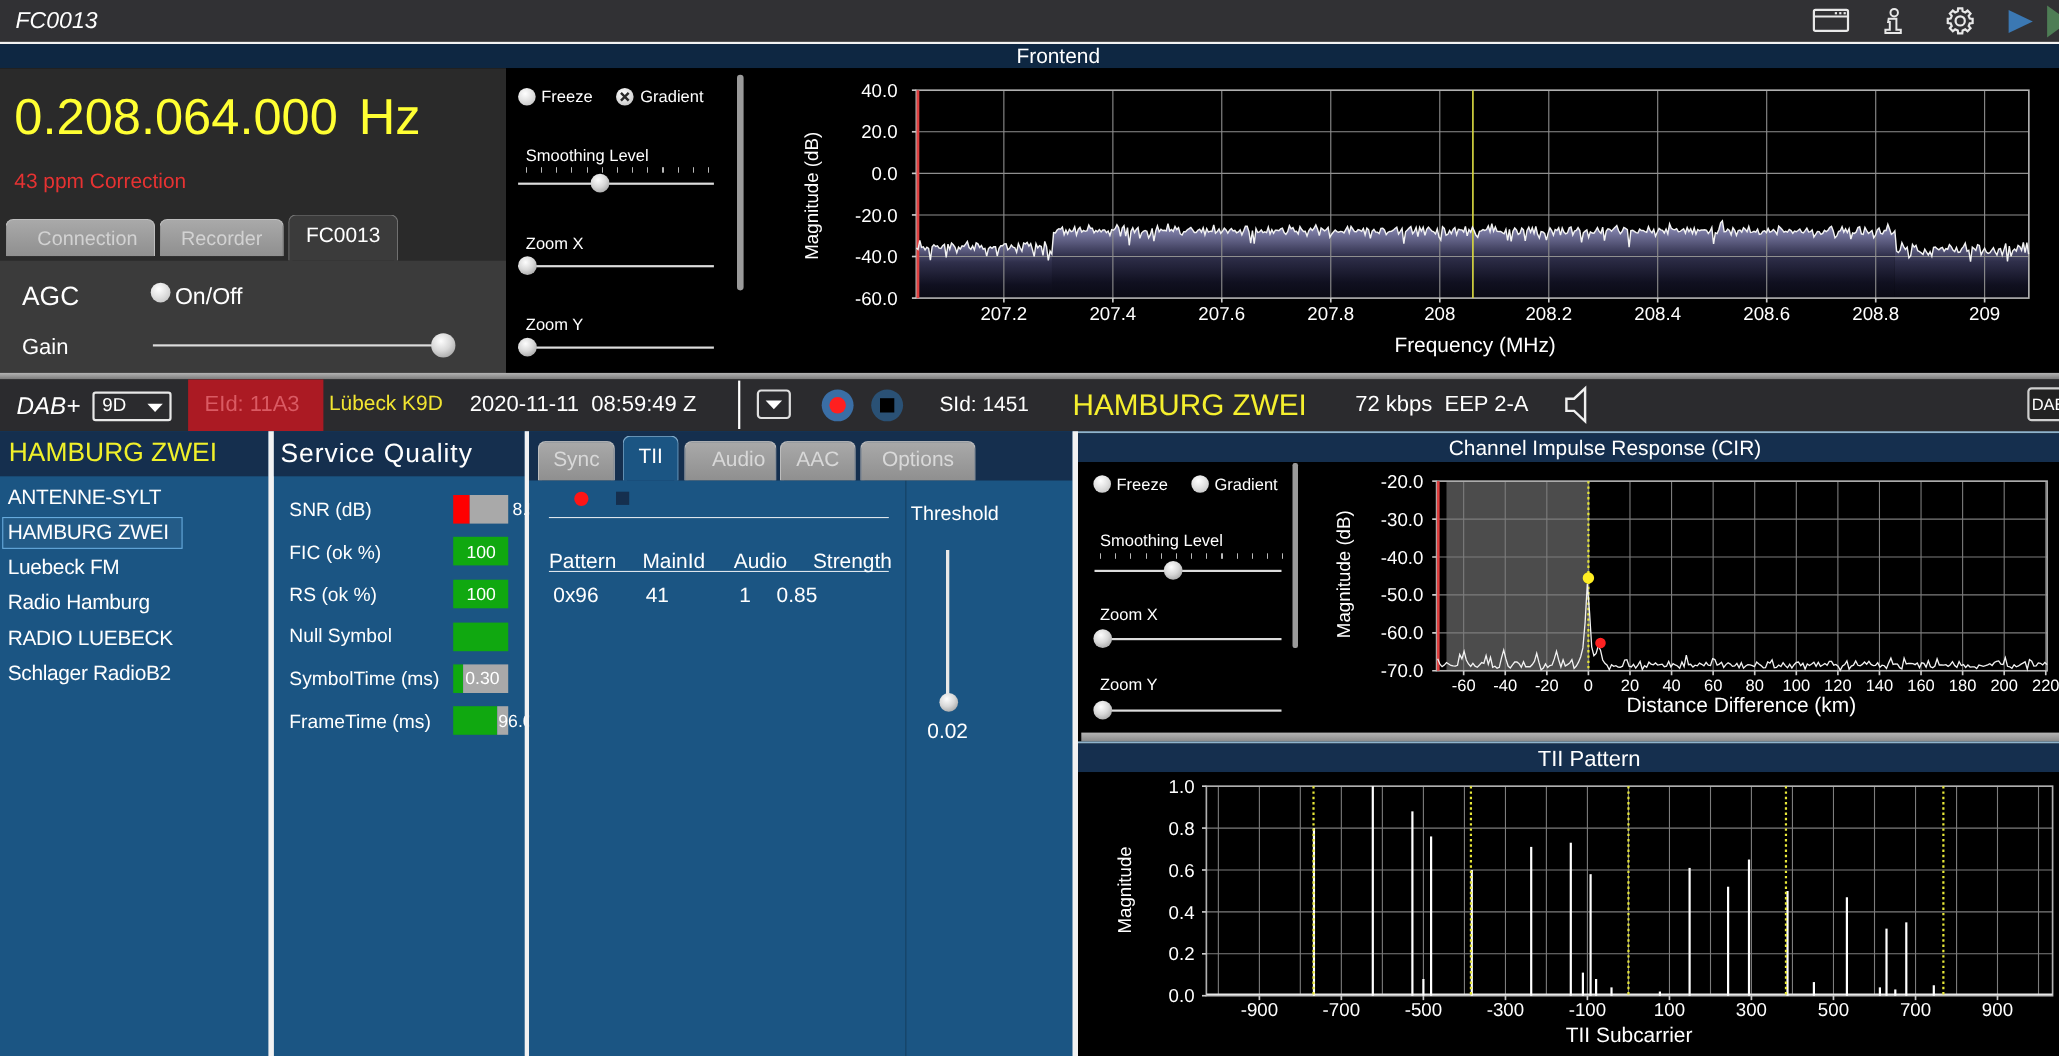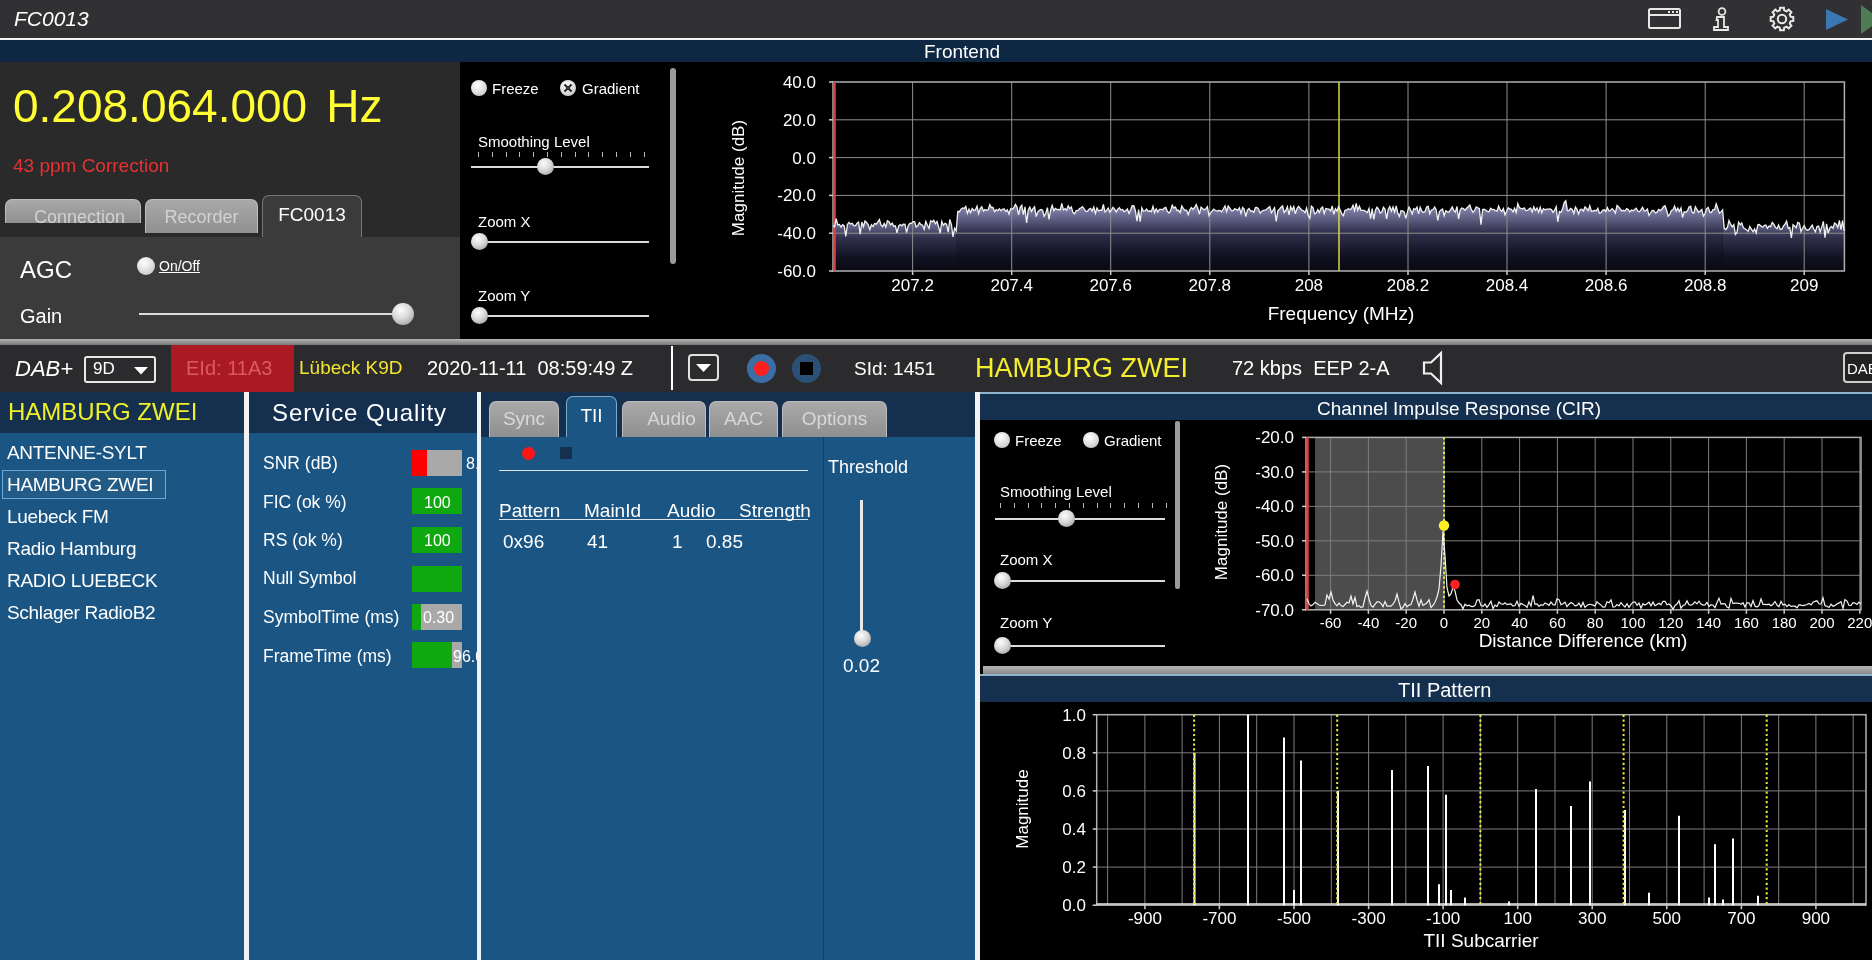--- a/index.html
+++ b/index.html
@@ -47,7 +47,7 @@
 <div class="abs" style="left:0;top:62px;width:460px;height:278px;background:#2a2a2a;"></div>
 <div class="txt" style="left:13px;top:79px;font-size:46px;color:#ffff33;">0.208.064.000<span style="padding-left:19px;">Hz</span></div>
 <div class="txt" style="left:13px;top:155px;font-size:19px;color:#e63232;">43 ppm Correction</div>
-<div class="tab gtab" style="left:5px;top:199px;width:136px;height:24px;background:#9a9a9a;color:#d2d2d2;font-size:18px;line-height:34px;padding-left:13px;">Connection</div>
+<div class="tab gtab" style="left:5px;top:199px;width:136px;height:34px;background:#9a9a9a;color:#d2d2d2;font-size:18px;line-height:34px;padding-left:13px;">Connection</div>
 <div class="tab gtab" style="left:145px;top:199px;width:113px;height:34px;background:#9a9a9a;color:#d2d2d2;font-size:18px;line-height:34px;">Recorder</div>
 <div class="tab" style="left:262px;top:195px;width:100px;height:42px;background:#3b3b3b;border:1px solid #777;border-bottom:none;color:#fff;font-size:19px;line-height:38px;">FC0013</div>
 <div class="abs" style="left:0;top:237px;width:460px;height:103px;background:#3b3b3b;"></div>

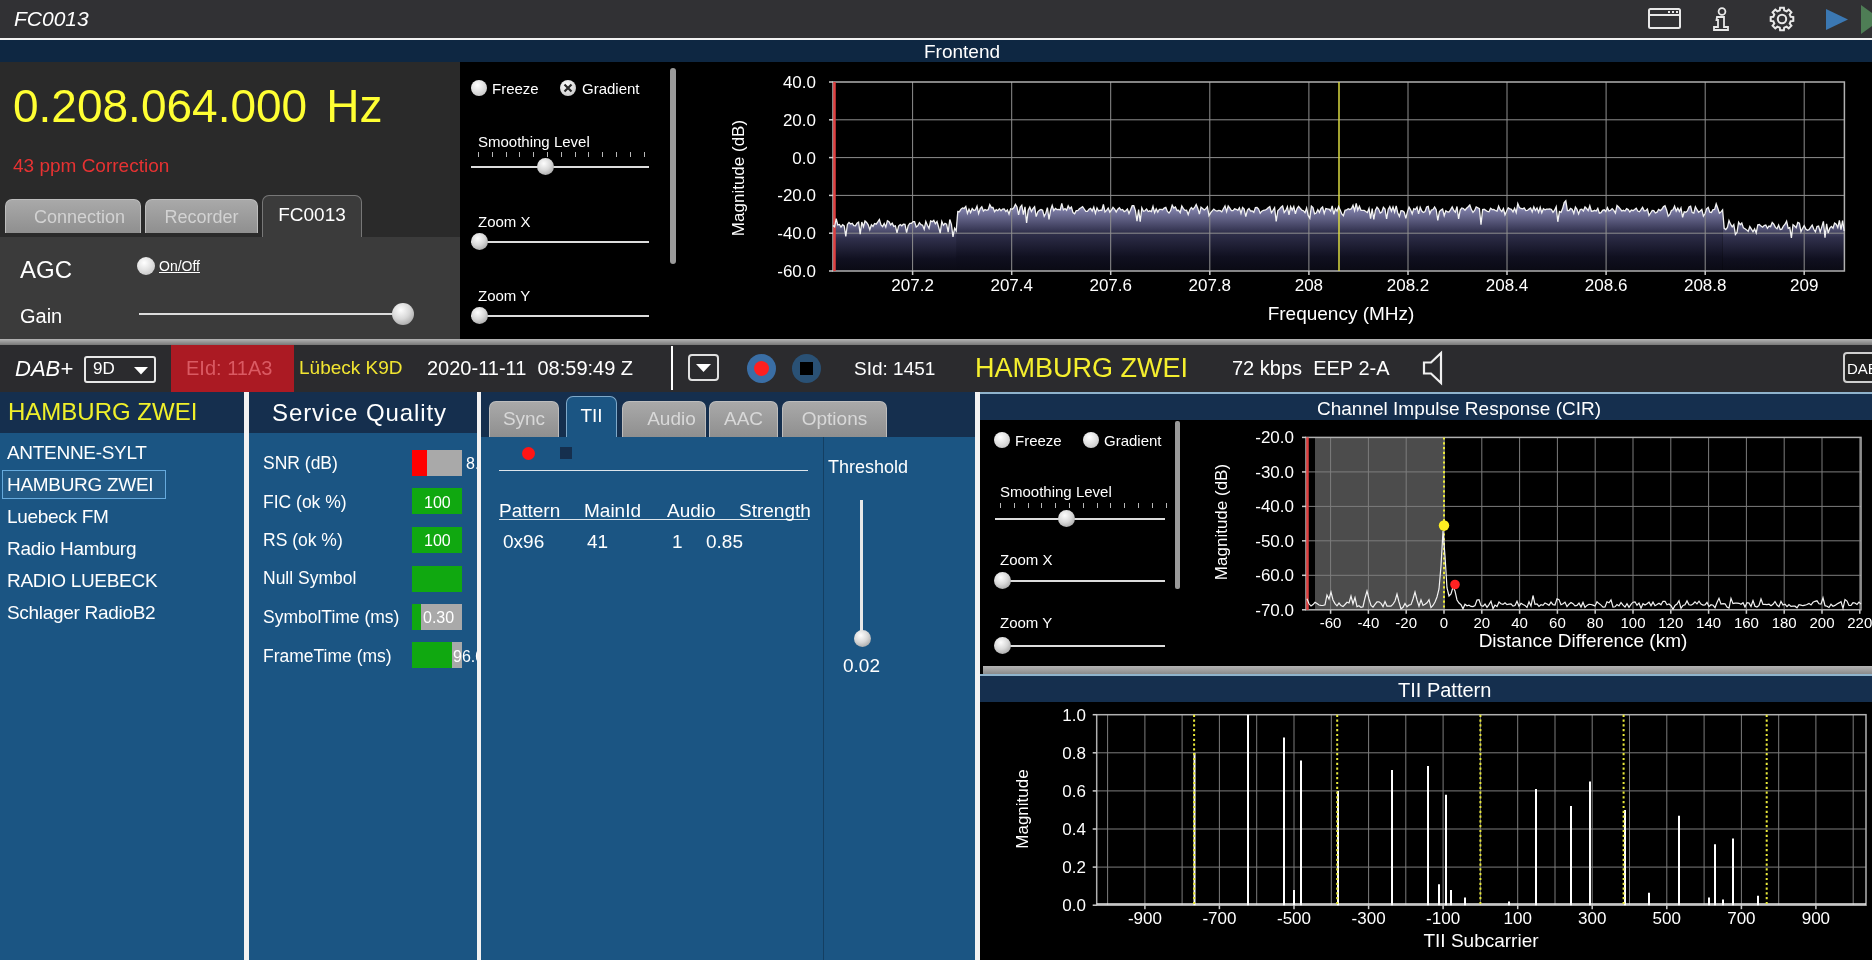--- a/index.html
+++ b/index.html
@@ -53,7 +53,7 @@
 <div class="abs" style="left:0;top:237px;width:460px;height:103px;background:#3b3b3b;"></div>
 <div class="txt" style="left:20px;top:256px;font-size:24px;">AGC</div>
 <div class="radio" style="left:137px;top:257px;width:18px;height:18px;"></div>
-<div class="txt" style="left:159px;top:258px;font-size:14px;text-decoration:underline;">On/Off</div>
+<div class="txt" style="left:159px;top:258px;font-size:21px;">On/Off</div>
 <div class="txt" style="left:20px;top:305px;font-size:20px;">Gain</div>
 <div class="track" style="left:139px;top:313px;width:268px;"></div>
 <div class="ball" style="left:392px;top:303px;width:22px;height:22px;"></div>

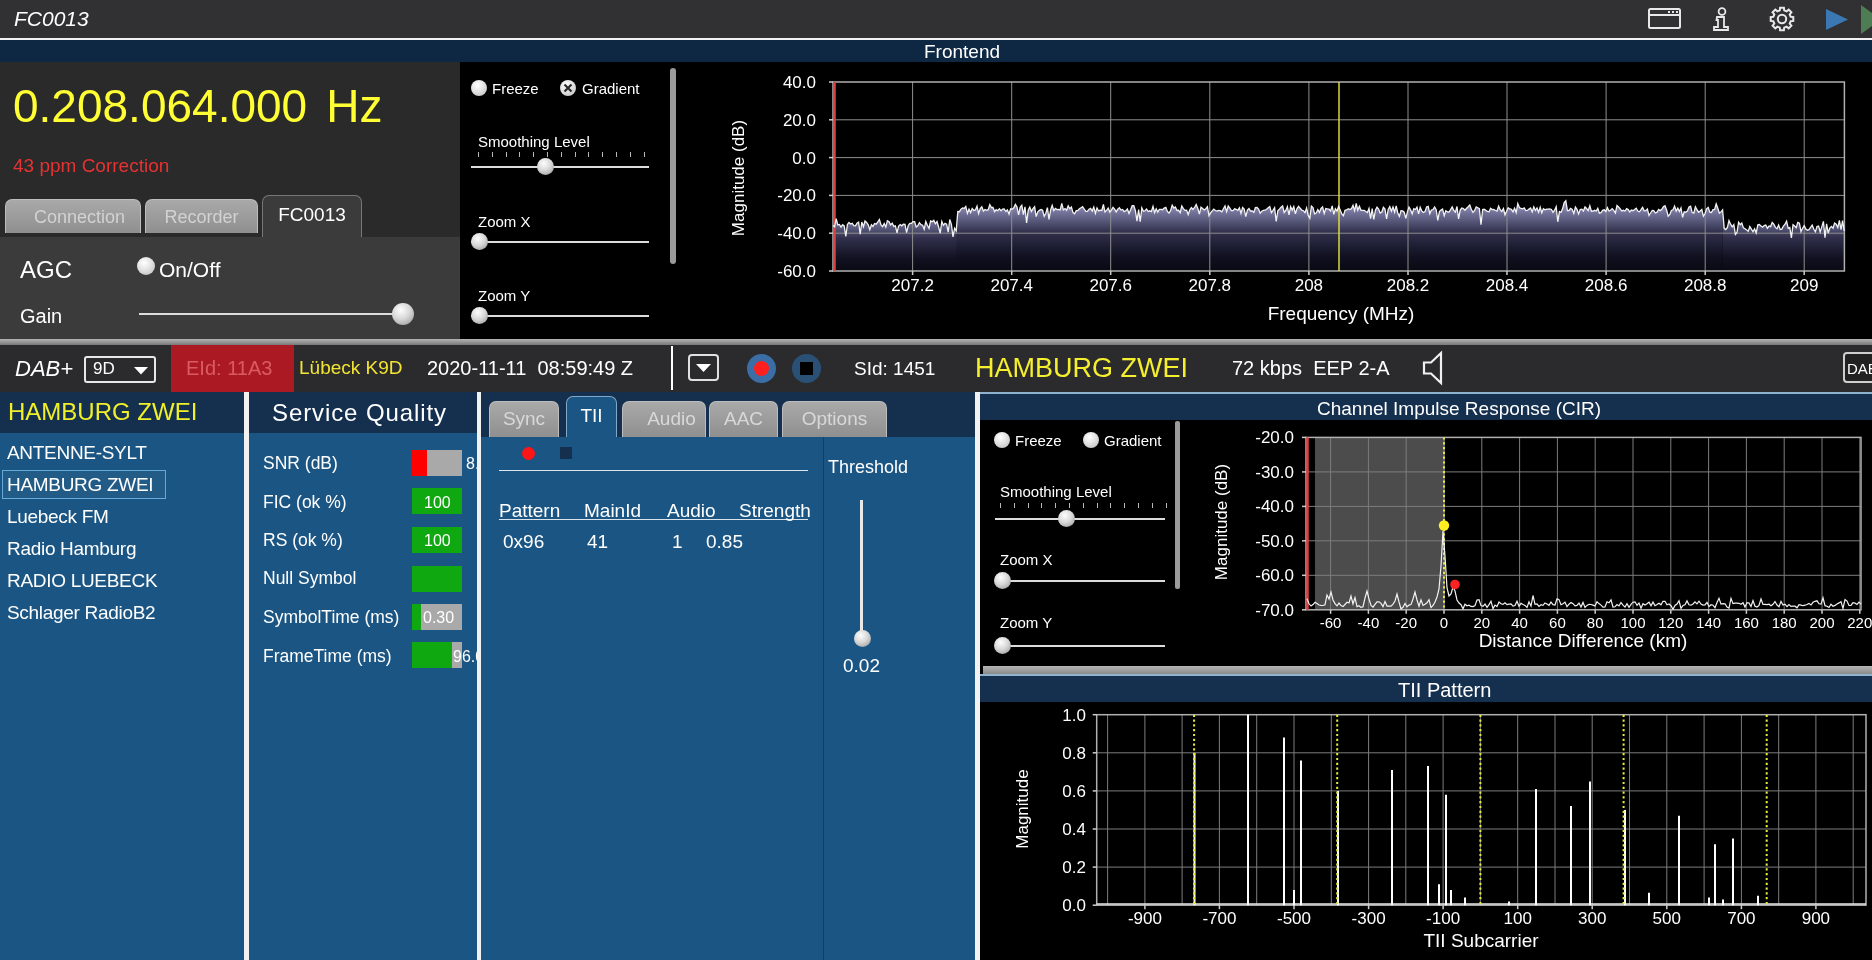--- a/index.html
+++ b/index.html
@@ -185,7 +185,7 @@
 <div class="abs" style="left:2px;top:470px;width:164px;height:29px;border:1px solid #66aadd;background:rgba(255,255,255,0.04);"></div>
 <div class="abs" style="left:244px;top:392px;width:5px;height:568px;background:#f2f2f2;"></div>
 <div class="abs" style="left:249px;top:392px;width:228px;height:41px;background:#152f4e;"></div>
-<div class="txt" style="left:272px;top:399px;font-size:24px;letter-spacing:0.9px;">Service Quality</div>
+<div class="txt" style="left:255px;top:399px;font-size:24px;letter-spacing:0.9px;">Service Quality</div>
 <div class="txt" style="left:263px;top:453px;font-size:17.5px;">SNR (dB)</div>
 <div class="abs" style="left:412px;top:450px;width:15px;height:26px;background:#ff0000;"></div>
 <div class="abs" style="left:427px;top:450px;width:35px;height:26px;background:#a9a9a9;"></div>

